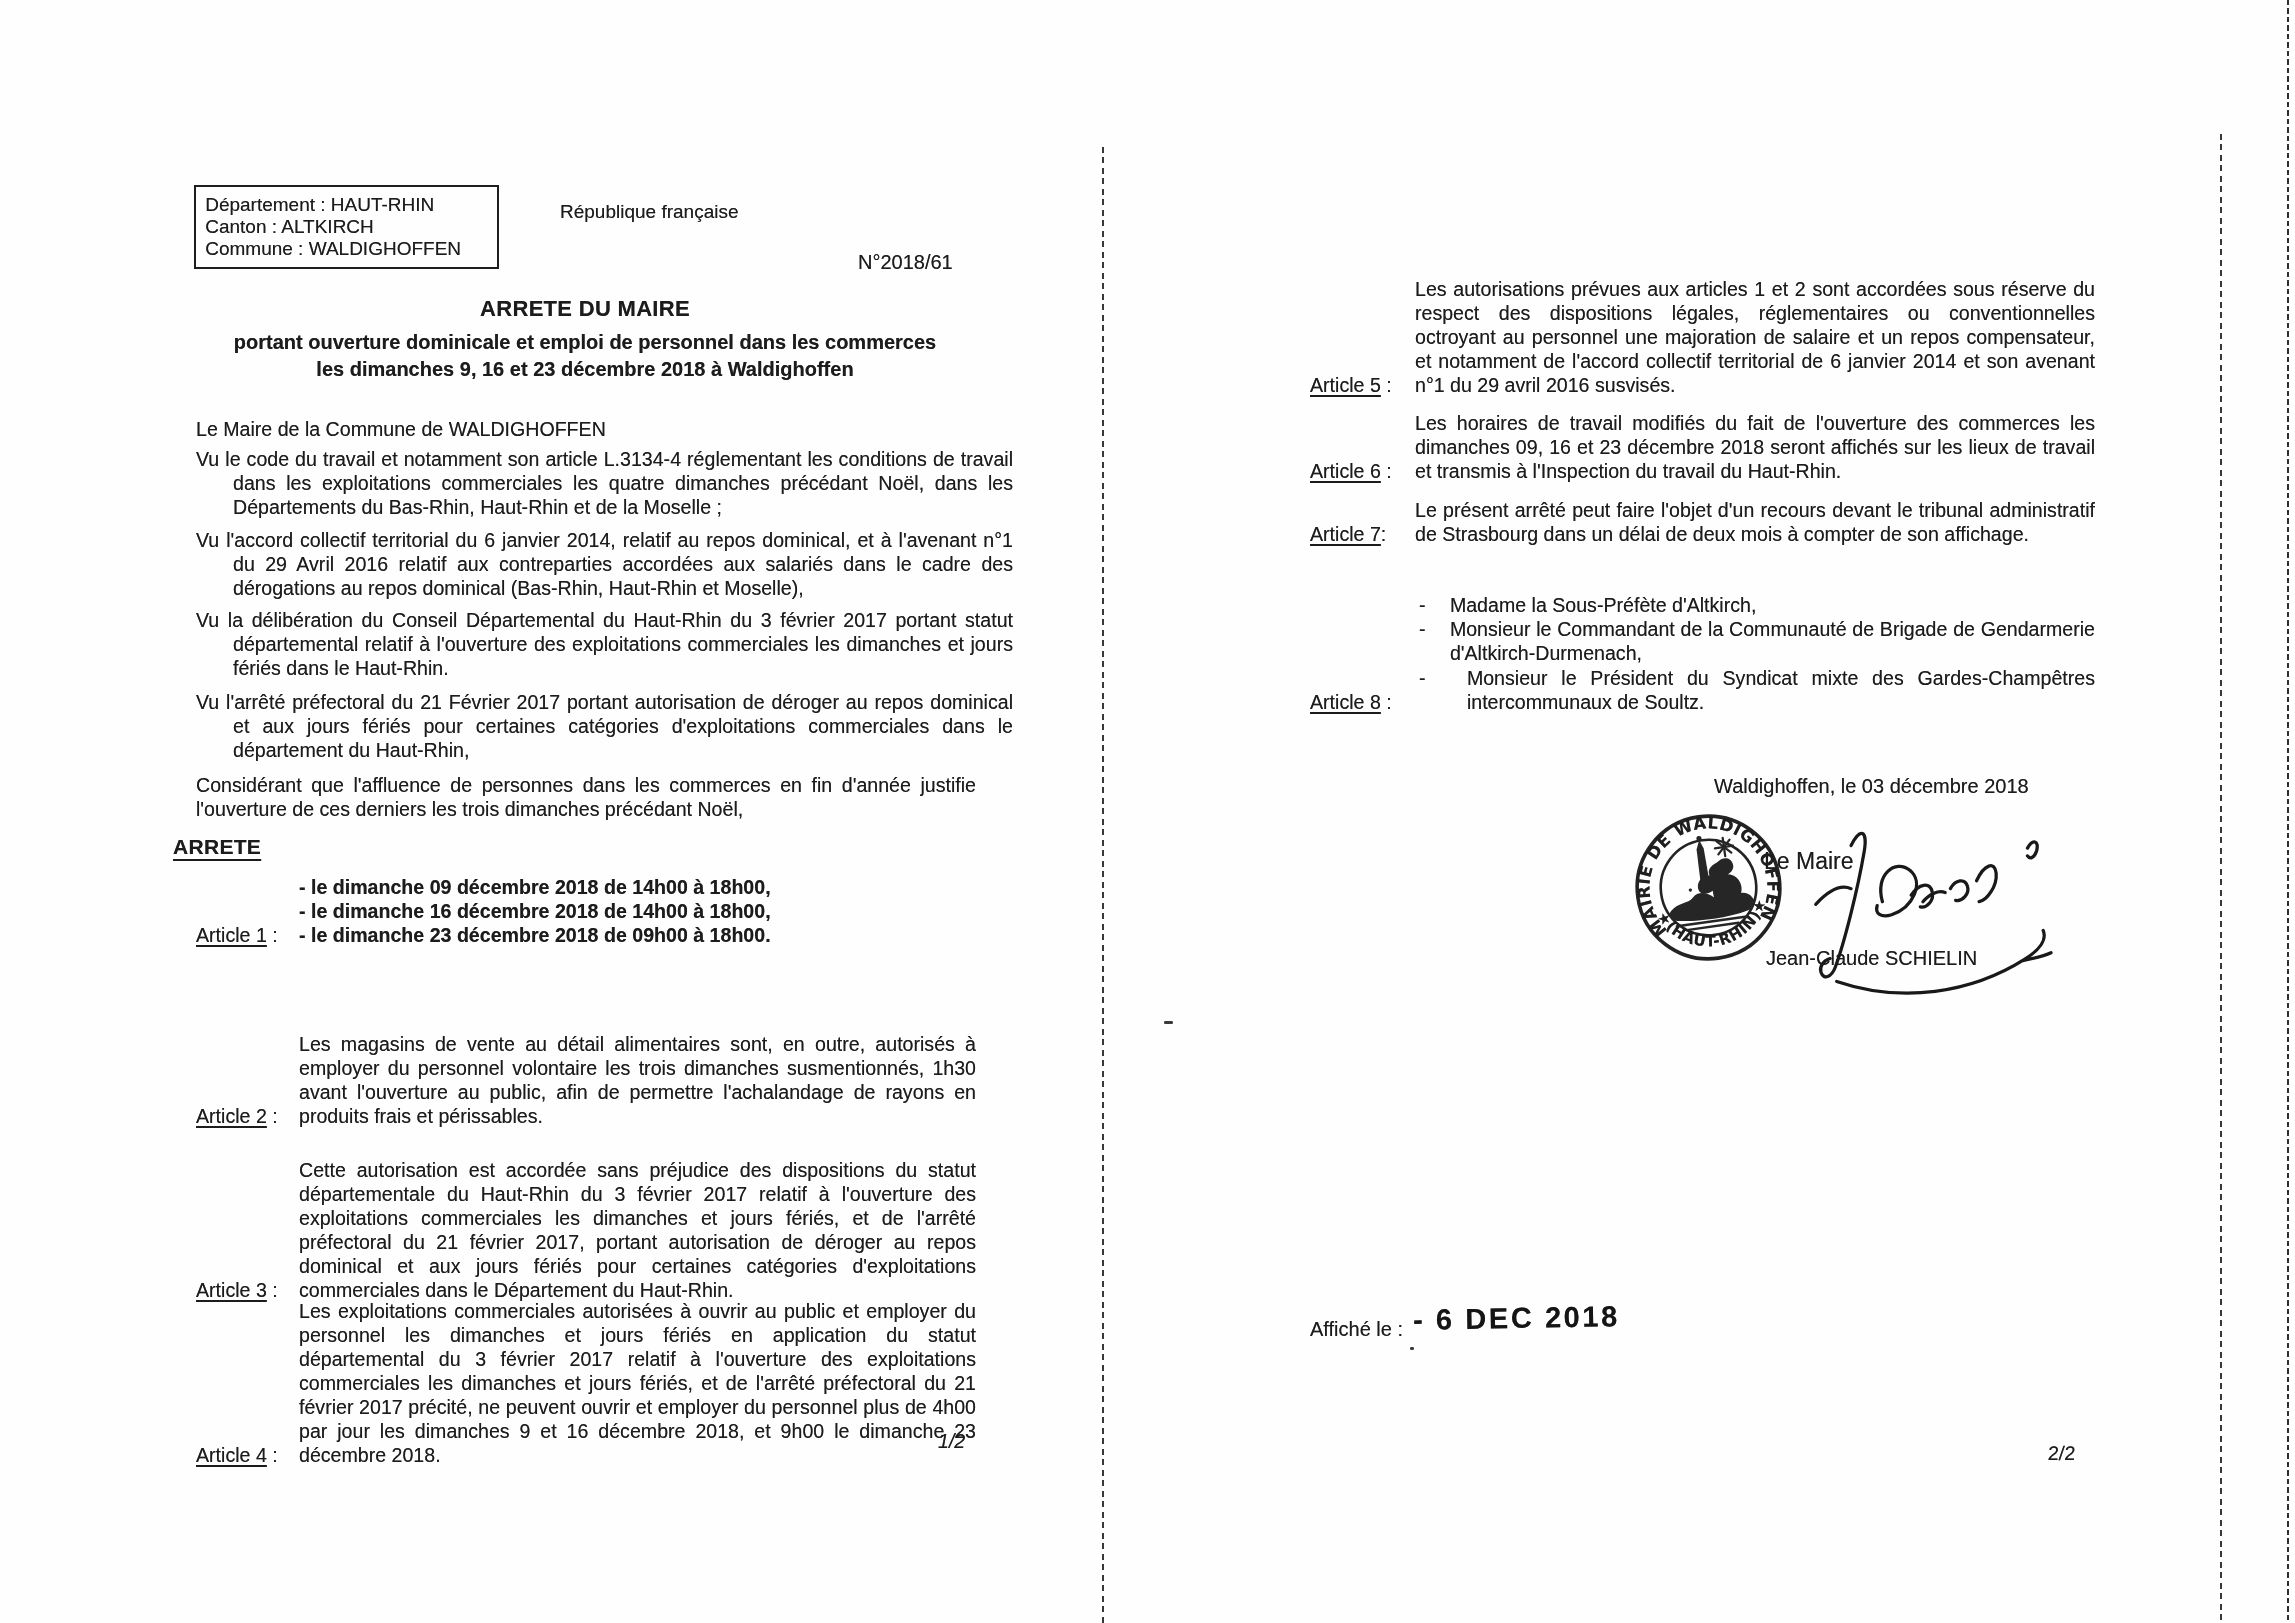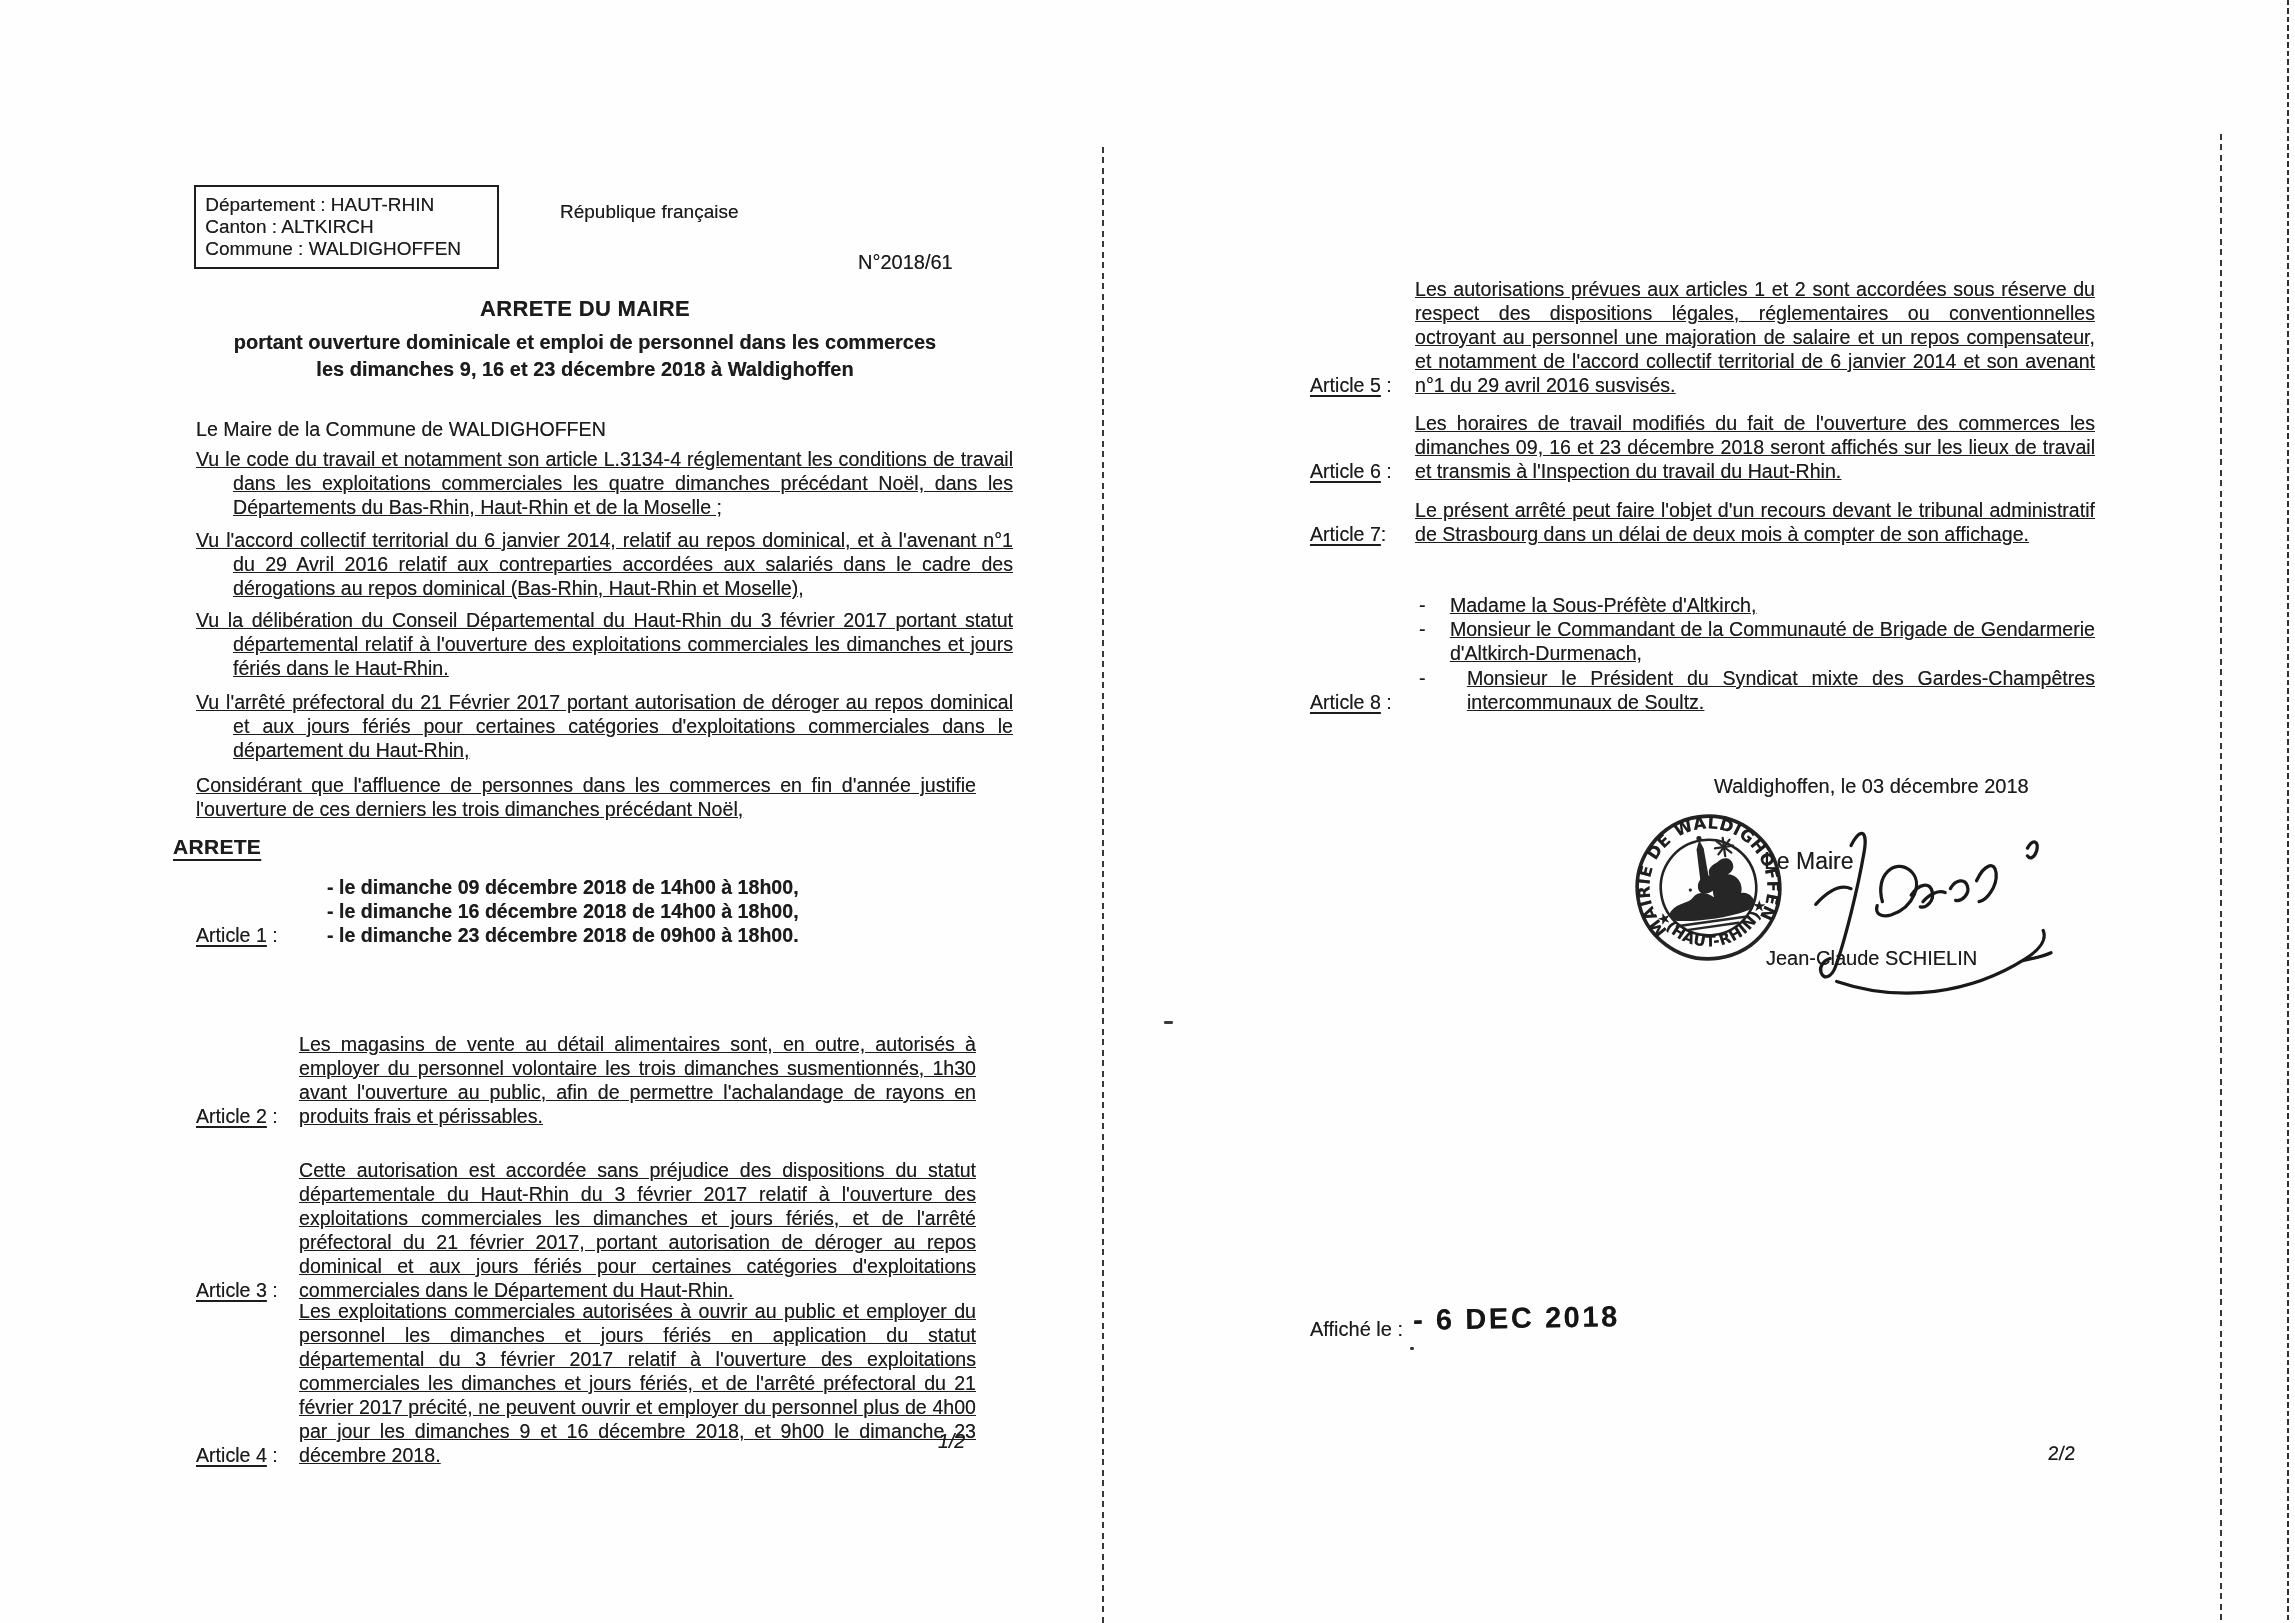--- a/index.html
+++ b/index.html
@@ -25,7 +25,7 @@
   .title-line3 { font-size:20px; margin:0; }
 
   .body-text { font-size:19.6px; line-height:24px; }
-  .just { text-align:justify;text-decoration:underline; }
+  .just { text-align:justify; }
 
   .intro { left:196px; top:417px; width:778px; }
 

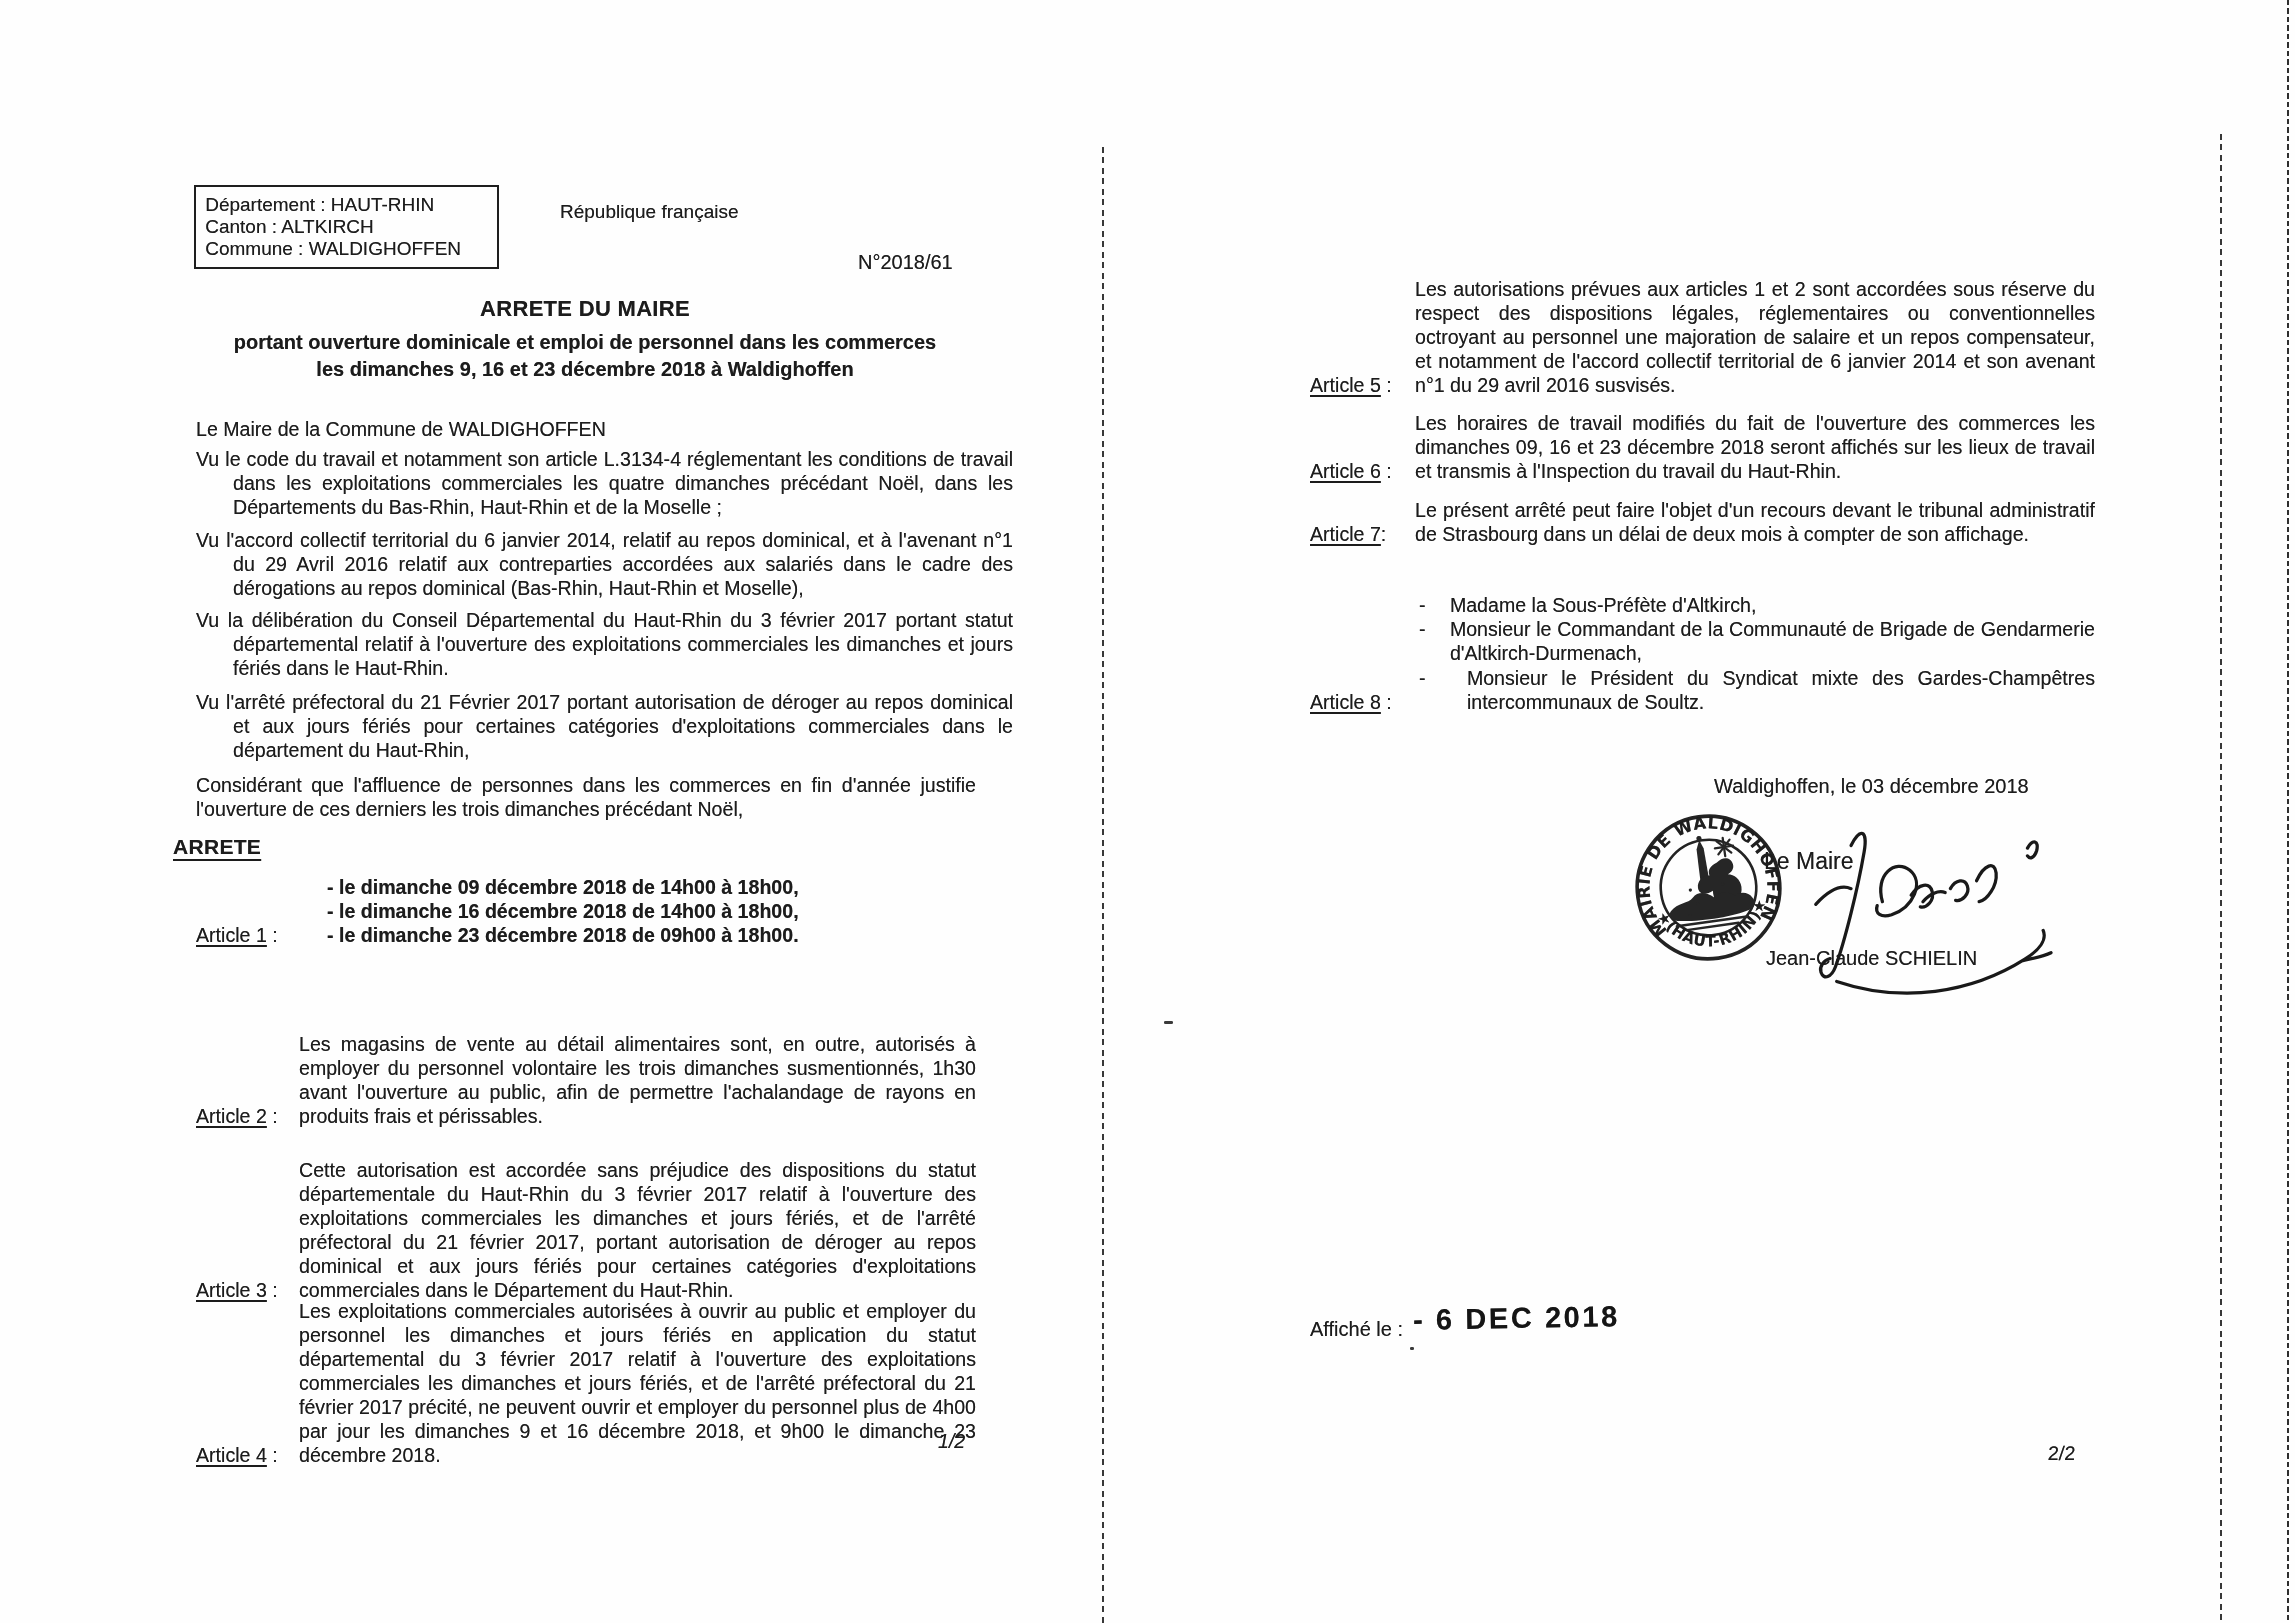--- a/index.html
+++ b/index.html
@@ -55,7 +55,7 @@
   .a3 { left:196px; top:1158px; }
   .a4 { left:196px; top:1299px; }
 
-  .schedule { font-weight:bold;margin-left:28px; }
+  .schedule { font-weight:bold; }
 
   .a5 { left:1310px; top:277px; }
   .a6 { left:1310px; top:411px; }

